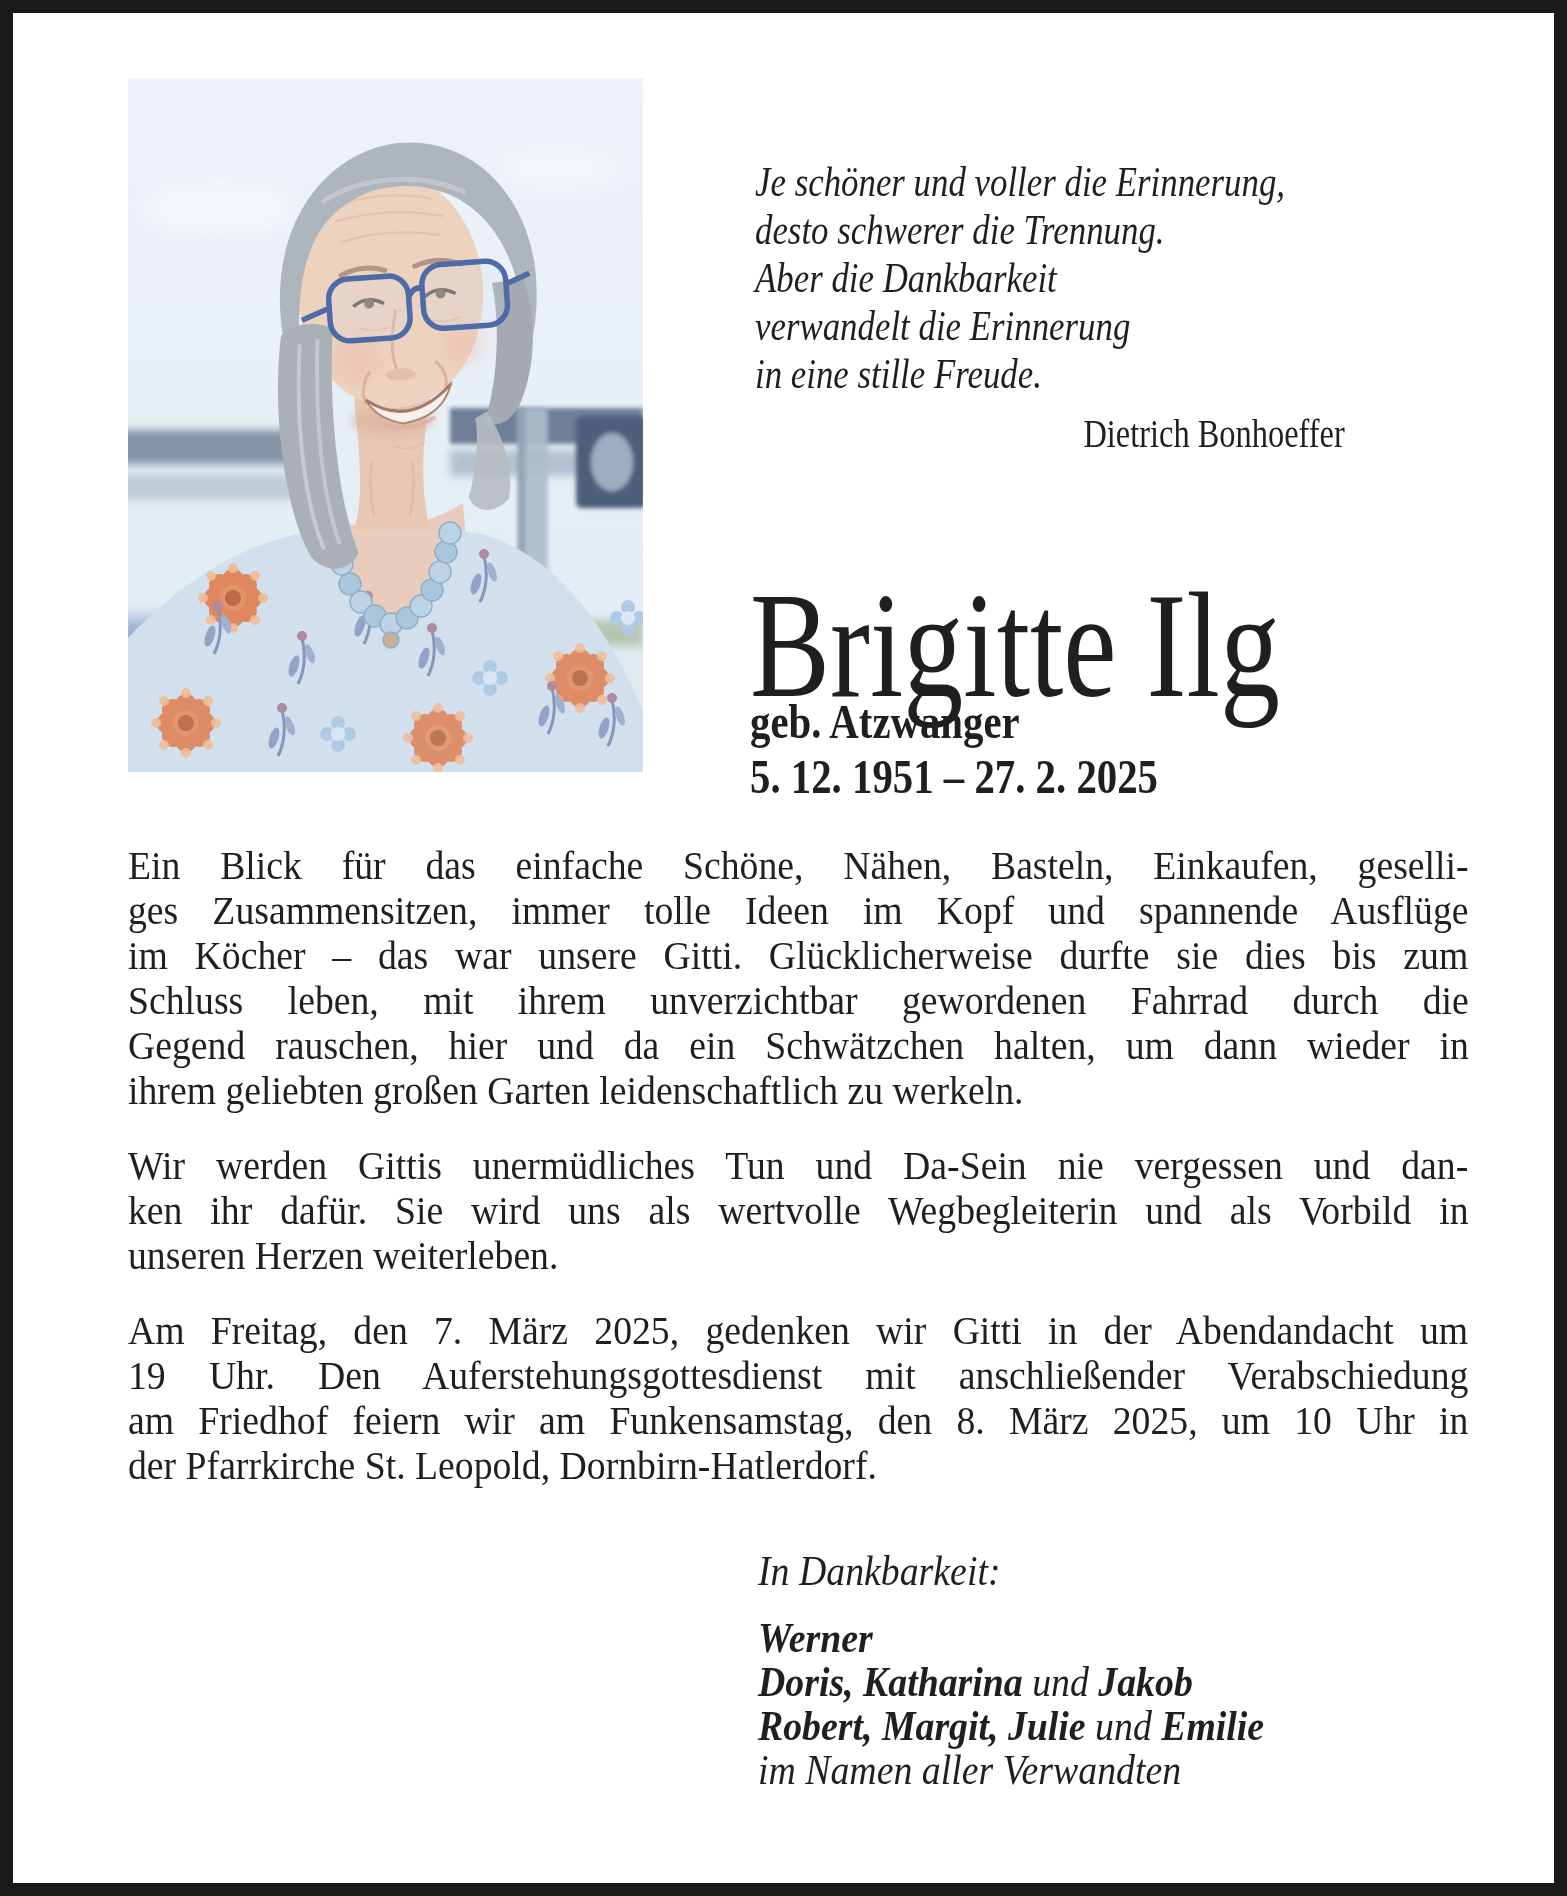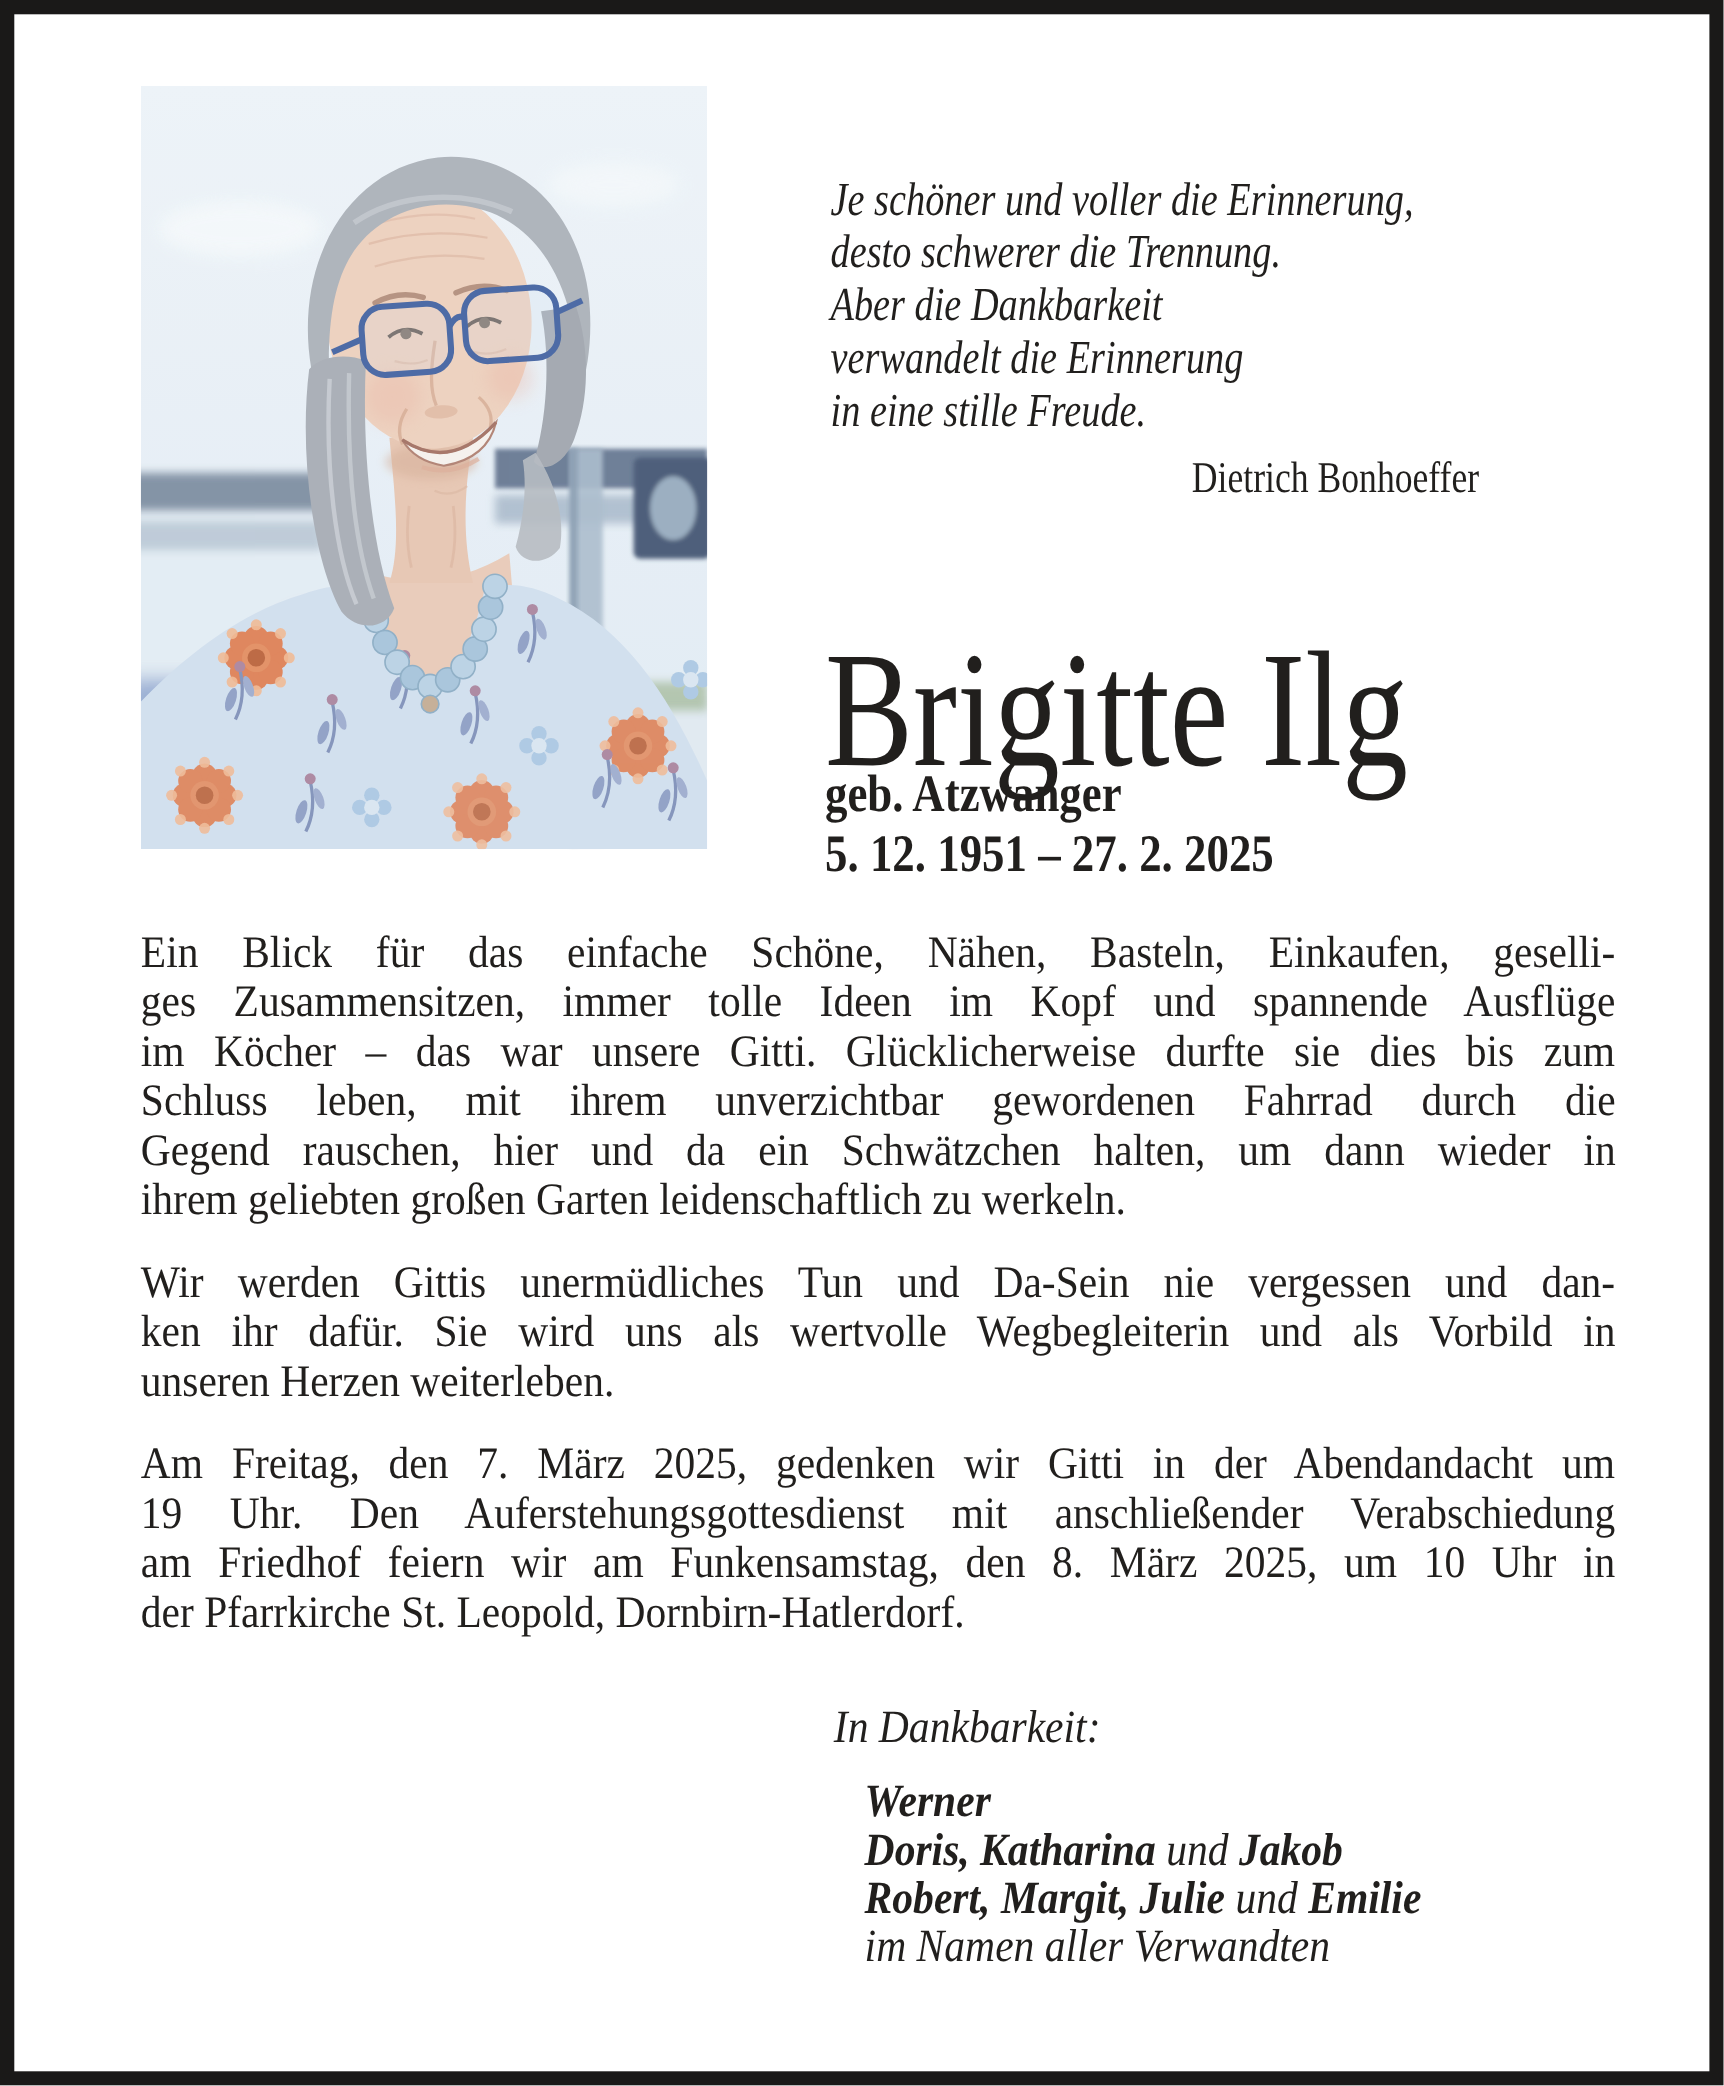--- a/index.html
+++ b/index.html
@@ -44,7 +44,7 @@
   
   .closing{left:745px;top:1535px;width:700px;font-style:italic;}
   .closing-heading{font-size:42px;line-height:46px;transform:scaleX(.9);transform-origin:0 0;white-space:nowrap;}
-  .mourners{margin-top:22px;margin-left:28px;}
+  .mourners{margin-top:22px;}
   .mourner-line{font-size:42px;line-height:44px;font-weight:700;transform:scaleX(.9);transform-origin:0 0;white-space:nowrap;}
   .mourner-line .reg{font-weight:400;}
   .mourner-line.regular-line{font-weight:400;}

